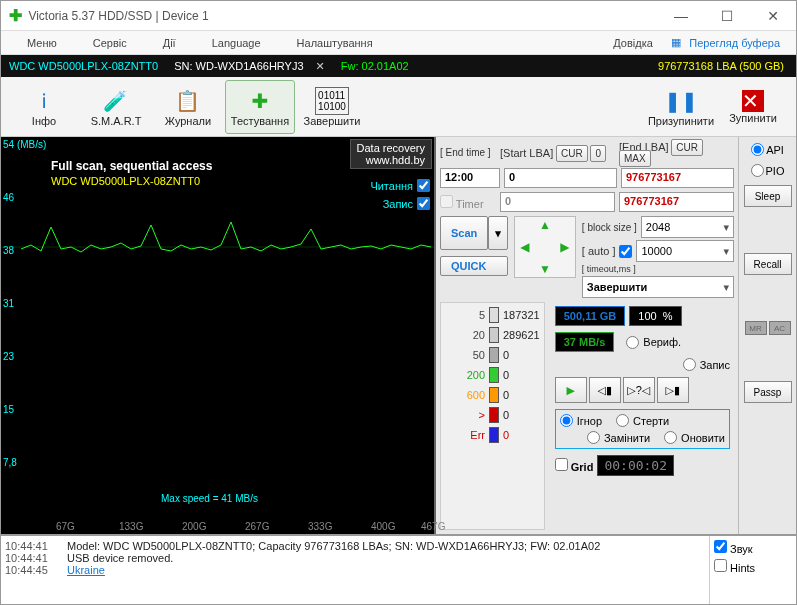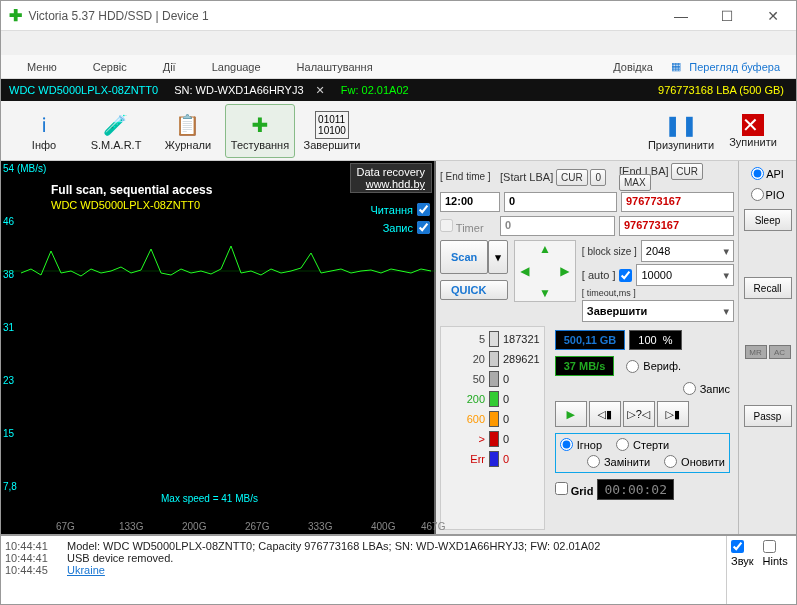--- a/index.html
+++ b/index.html
@@ -9,7 +9,7 @@
 .titlebar .title { flex: 1; color: #555; font-size: 12px; }
 .winbtns { display: flex; gap: 16px; }
 .winbtn { width: 30px; height: 20px; display: flex; align-items: center; justify-content: center; color: #555; font-size: 14px; cursor: pointer; }
-.menubar { height: 24px; background: #f8f8f8; display: flex; align-items: center; padding: 0 8px; border-bottom: 1px solid #ddd; margin-top: 24px; }
+.menubar { height: 24px; background: #f8f8f8; display: flex; align-items: center; padding: 0 8px; border-bottom: 1px solid #ddd; }
 .menubar .mi { padding: 0 18px; color: #444; cursor: pointer; }
 .menubar .spacer { flex: 1; }
 .menubar .bufview { color: #1976d2; padding: 0 8px; }

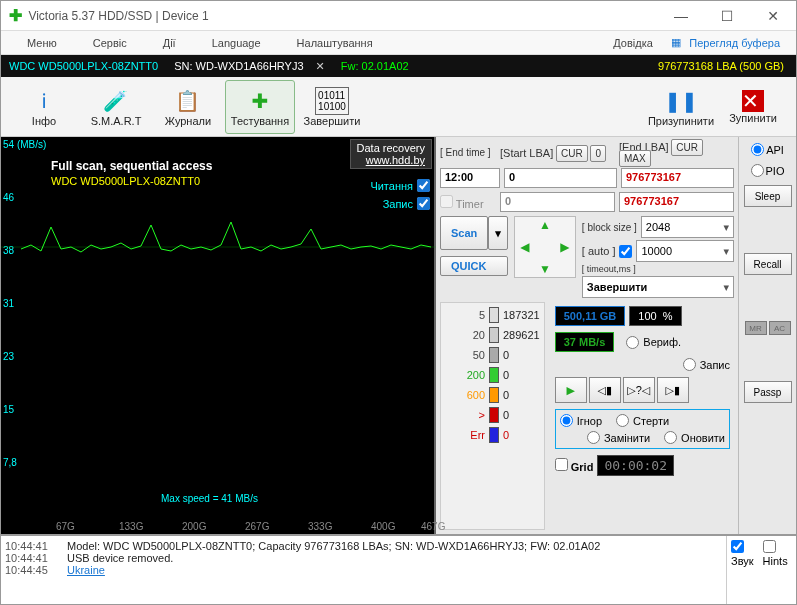--- a/index.html
+++ b/index.html
@@ -40,7 +40,7 @@
 .graph .title2 { position: absolute; top: 38px; left: 50px; color: #ff0; font-size: 11px; }
 .graph .maxspeed { position: absolute; bottom: 30px; left: 160px; color: #0ff; font-size: 10px; }
 .graph .recovery { position: absolute; top: 2px; right: 2px; background: rgba(50,50,50,0.9); color: #fff; padding: 2px 6px; font-size: 10px; text-align: right; border: 1px solid #555; }
-.graph .recovery .u { text-decoration: underline; }
+.graph .recovery .u { }
 .graph .chk { position: absolute; right: 4px; display: flex; align-items: center; gap: 4px; color: #0ff; font-size: 11px; }
 .graph .chk input { accent-color: #1976d2; }
 .graph .chk1 { top: 42px; }

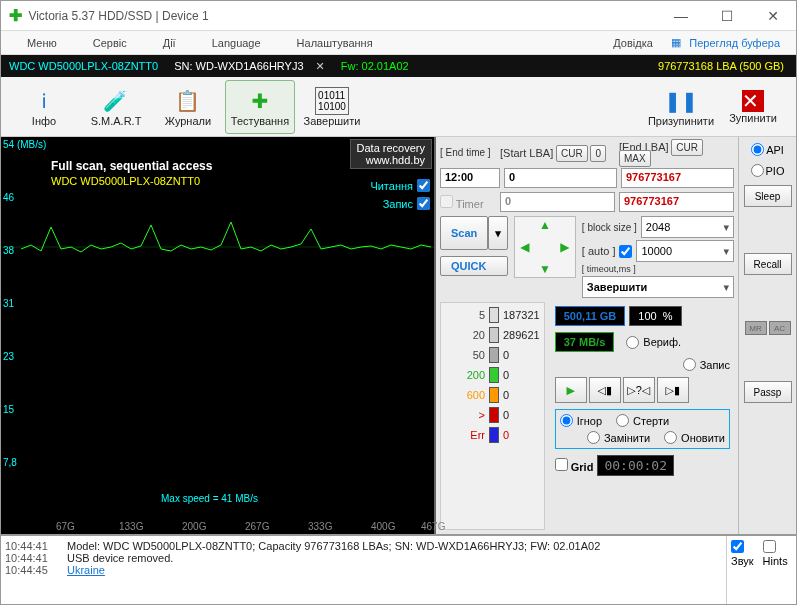--- a/index.html
+++ b/index.html
@@ -84,7 +84,7 @@
 .log .ts { color: #555; width: 54px; }
 .log .msg { color: #222; }
 .log .msg.link { color: #1976d2; text-decoration: underline; }
-.log .opts { width: 70px; border-left: 1px solid #ccc; padding: 4px; display: flex; gap: 4px; }
+.log .opts { width: 87px; border-left: 1px solid #ccc; padding: 4px; display: flex; flex-direction: column; gap: 4px; }
 .gridtimer { background: #000; color: #888; font-family: monospace; font-size: 13px; padding: 2px 6px; border: 1px solid #444; }
 .midpanel { display: flex; gap: 6px; }
 .midleft { display: flex; flex-direction: column; gap: 4px; padding: 4px; border: 1px solid #ccc; background: #f0f0f0; }

